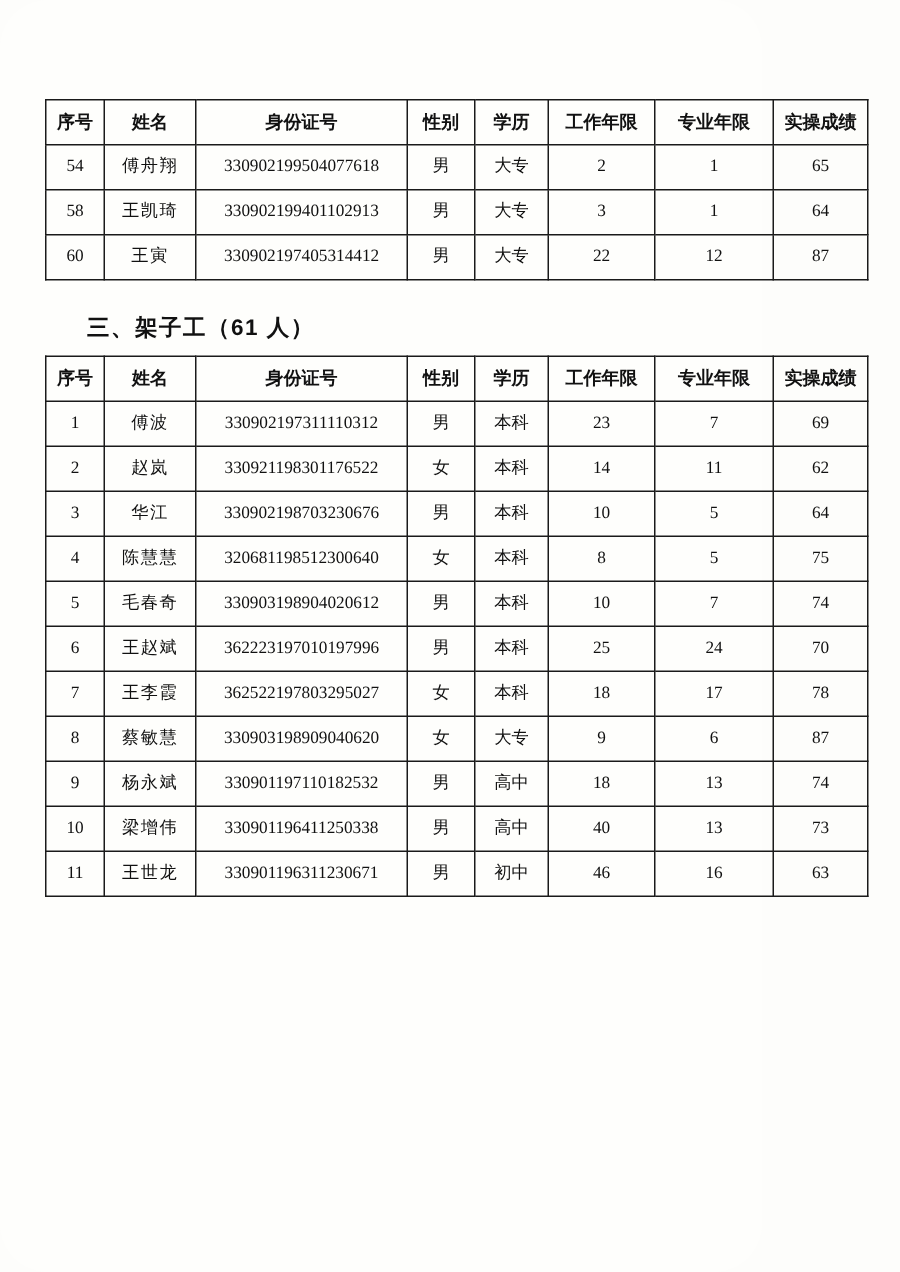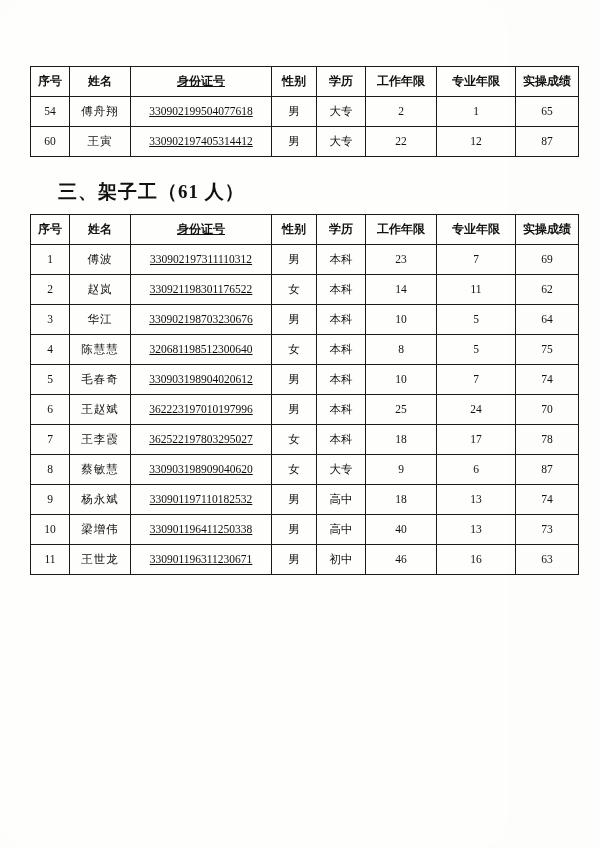--- a/index.html
+++ b/index.html
@@ -57,7 +57,7 @@
   }
   .c-no    { width: 38px; }
   .c-name  { width: 60px; }
-  .c-id    { width: 140px; text-decoration: underline; }
+  .c-id    { width: 140px; }
   .c-sex   { width: 44px; }
   .c-edu   { width: 48px; }
   .c-work  { width: 70px; }

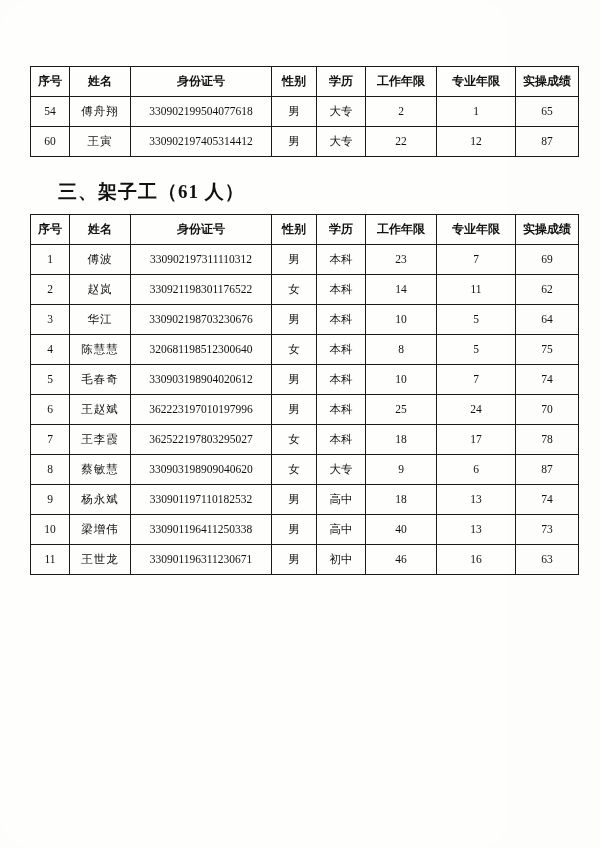--- a/index.html
+++ b/index.html
@@ -113,6 +113,16 @@
             <td class="c-score">65</td>
           </tr>
           <tr>
+            <td class="c-no">58</td>
+            <td class="c-name name-cell">王凯琦</td>
+            <td class="c-id id-cell">330902199401102913</td>
+            <td class="c-sex">男</td>
+            <td class="c-edu">大专</td>
+            <td class="c-work">3</td>
+            <td class="c-major">1</td>
+            <td class="c-score">64</td>
+          </tr>
+          <tr>
             <td class="c-no">60</td>
             <td class="c-name name-cell">王寅</td>
             <td class="c-id id-cell">330902197405314412</td>

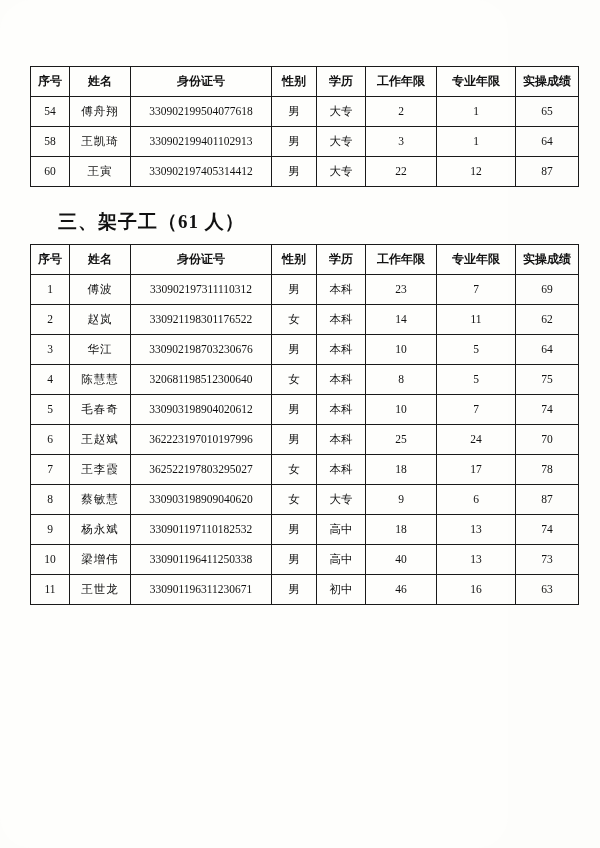--- a/index.html
+++ b/index.html
@@ -74,11 +74,11 @@
   }
   .section-title {
     margin: 22px 0 9px 28px;
-    font-size: 19px;
+    font-size: 15px;
     font-weight: bold;
     color: #111;
     letter-spacing: 1px;
-    font-family: Liberation Serif, serif;
+    font-family: Liberation Sans, sans-serif;
   }
 </style>
 </head>

